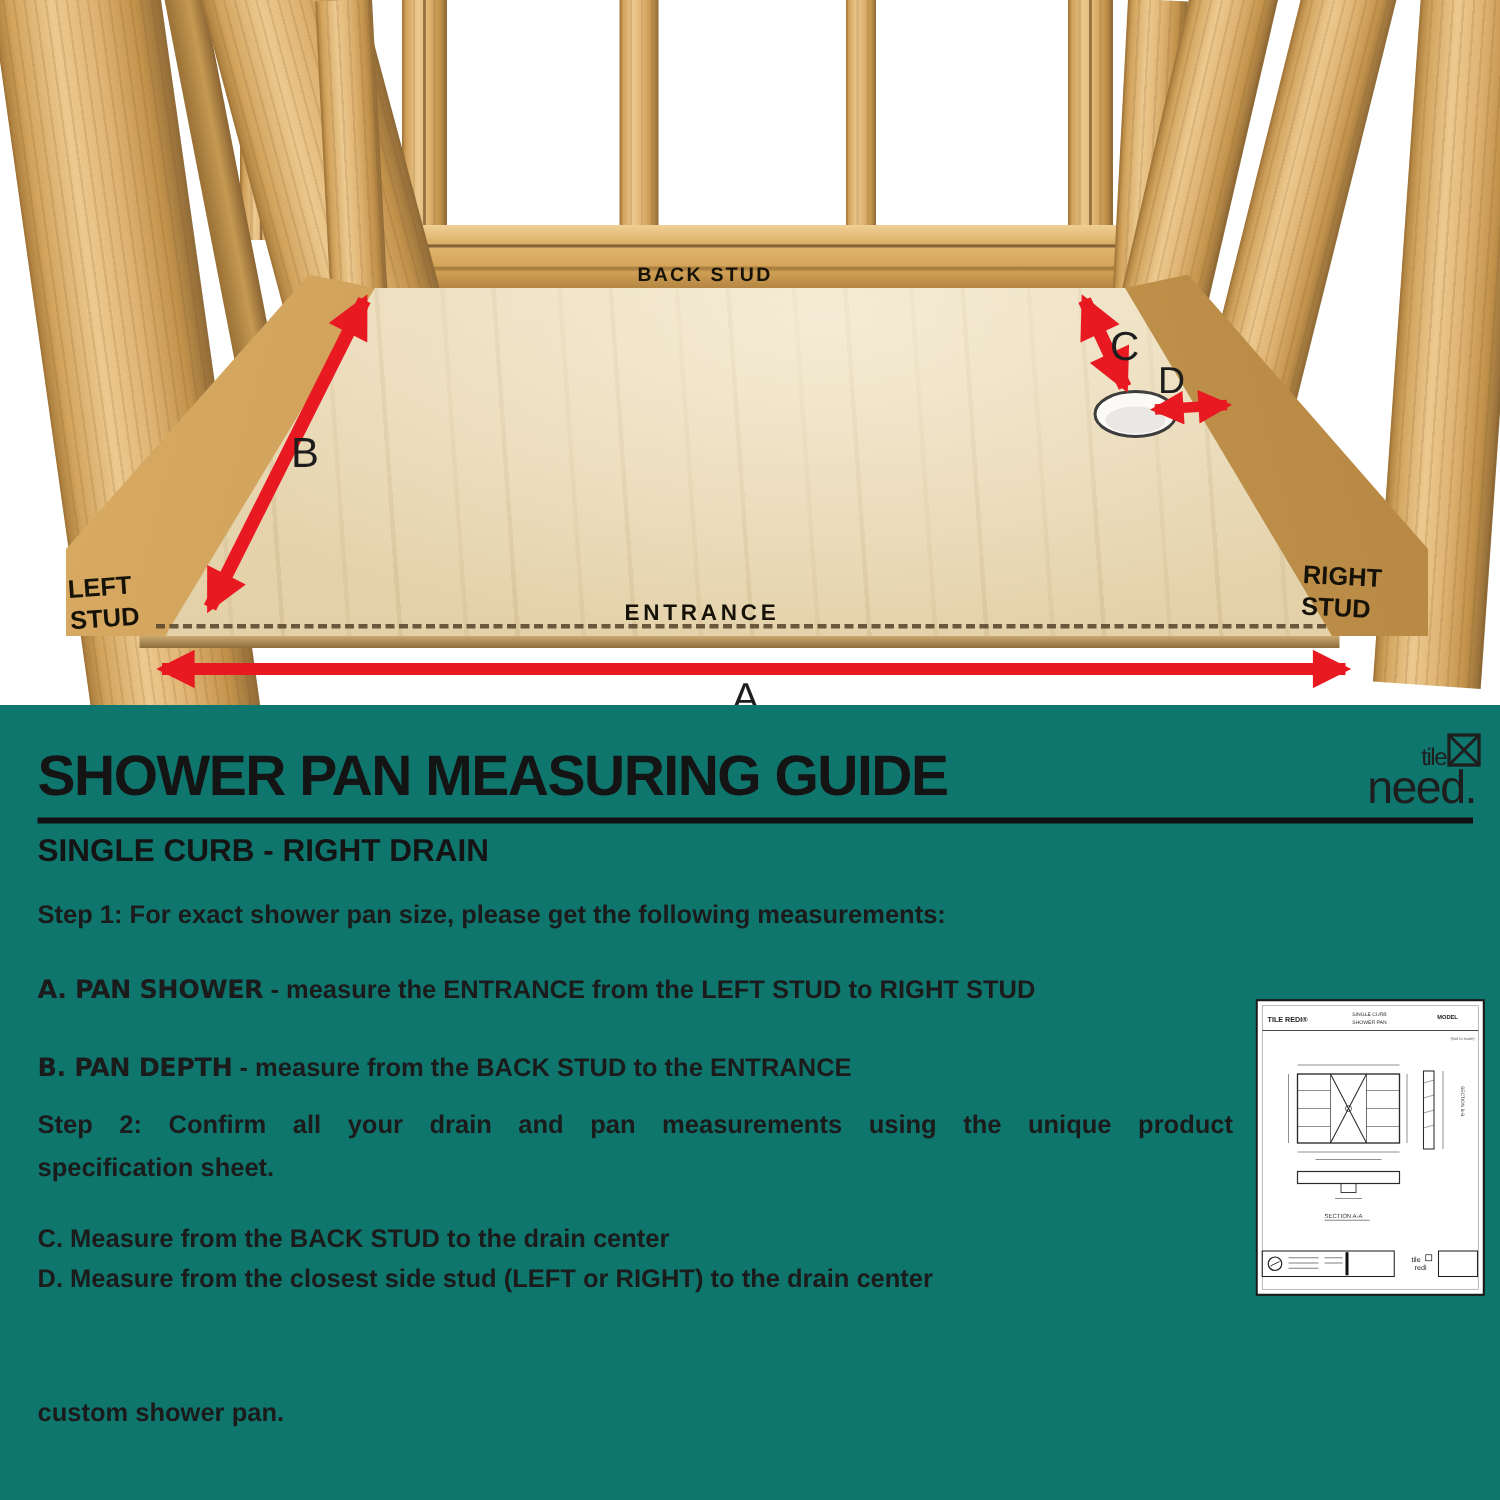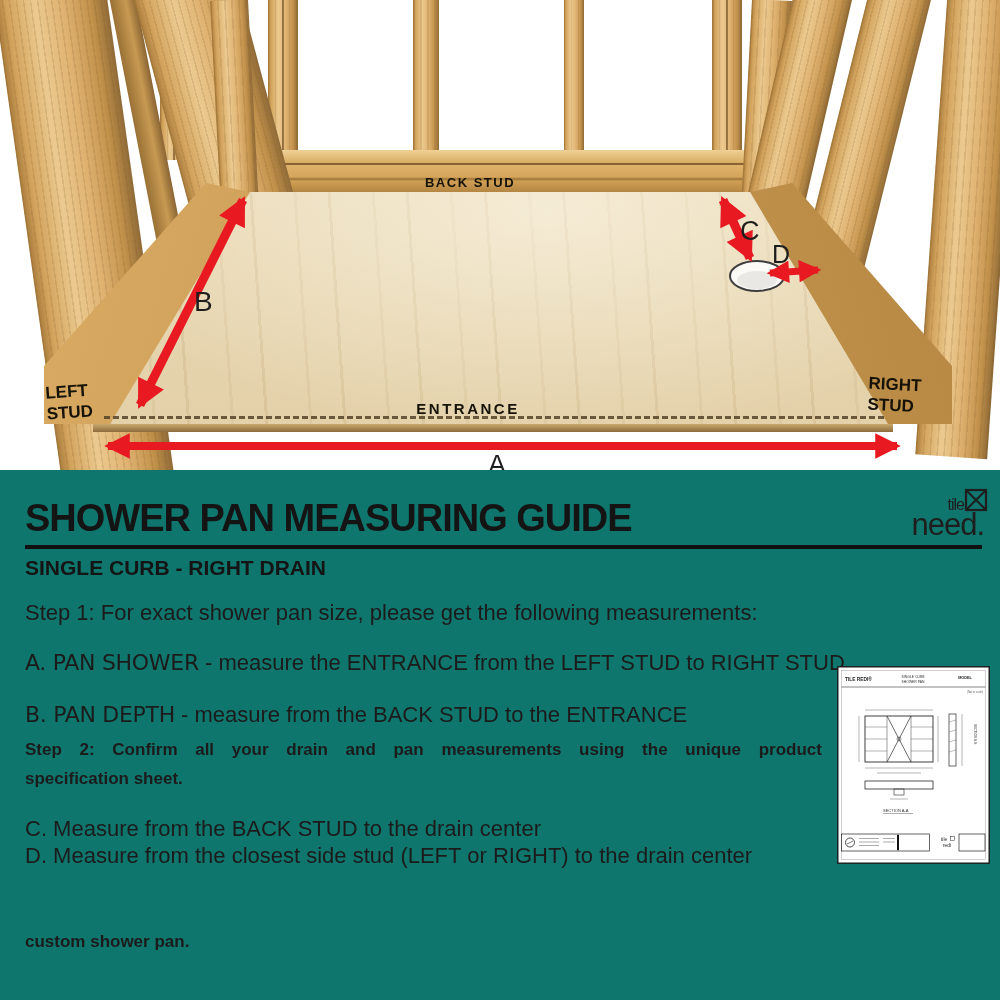--- a/index.html
+++ b/index.html
@@ -46,7 +46,7 @@
     letter-spacing:-1px;color:#141414;}
   .rule{position:absolute;left:25px;top:545px;width:957px;height:4px;background:#101010;}
   .subtitle{position:absolute;left:25px;top:556px;font-size:21px;font-weight:700;color:#141414;}
-  .body-line{position:absolute;left:25px;font-size:22px;font-weight:400;color:#1b1b1b;white-space:nowrap;}
+  .body-line{position:absolute;left:25px;font-size:17px;font-weight:700;color:#1b1b1b;white-space:nowrap;}
   .term{font-family:"DejaVu Sans",sans-serif;letter-spacing:-.3px;}
   .jline{position:absolute;left:25px;font-size:17px;font-weight:700;color:#1b1b1b;
     text-align:justify;text-align-last:justify;}

